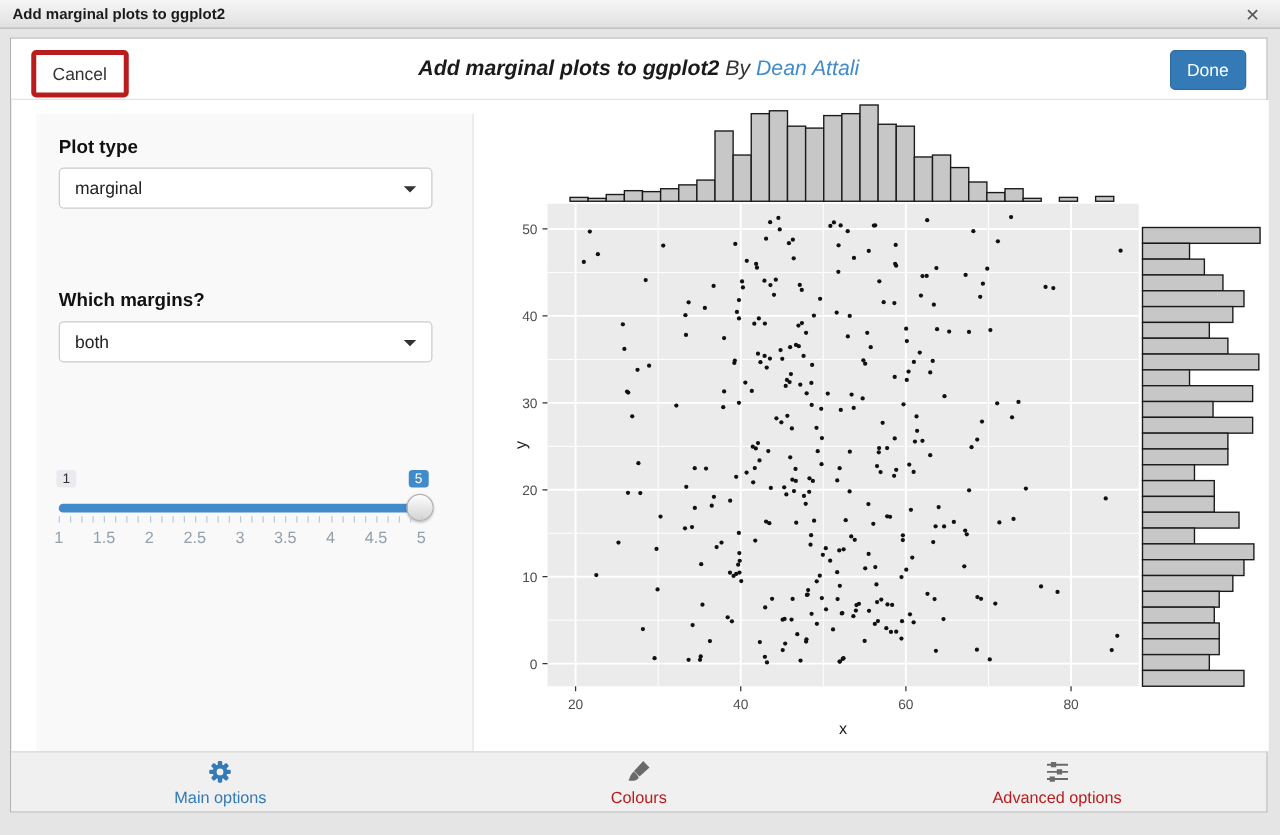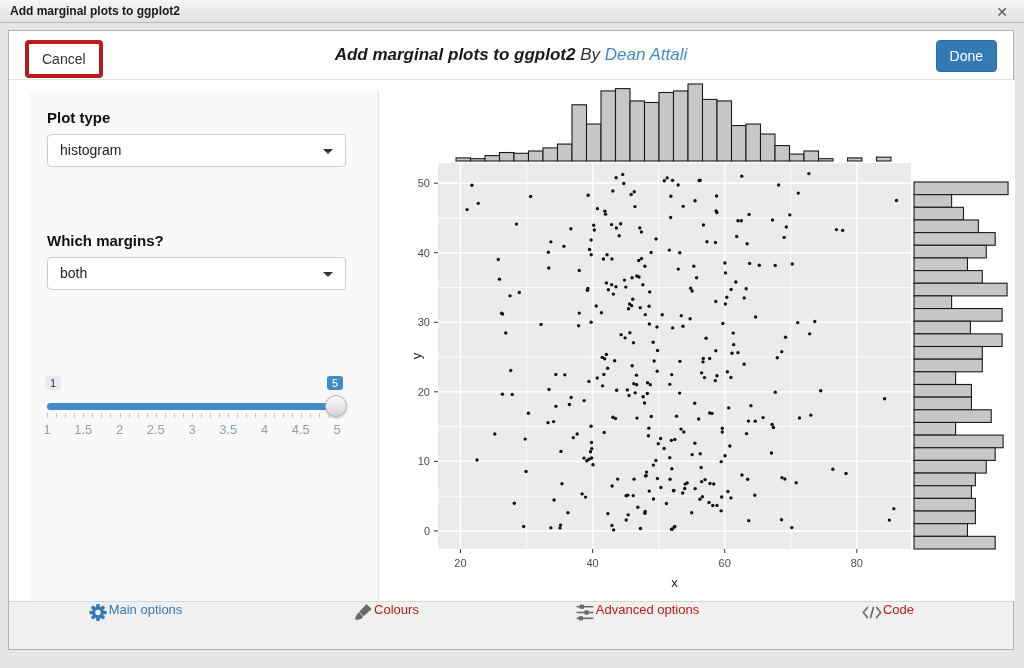--- a/index.html
+++ b/index.html
@@ -94,7 +94,7 @@
   <div class="lpanel">
     <div class="ctl-label" style="top:18px">Plot type</div>
     <div class="select" style="top:43px">
-      <span>histogram</span>
+      <span>marginal</span>
       <span class="caret"></span>
     </div>
 

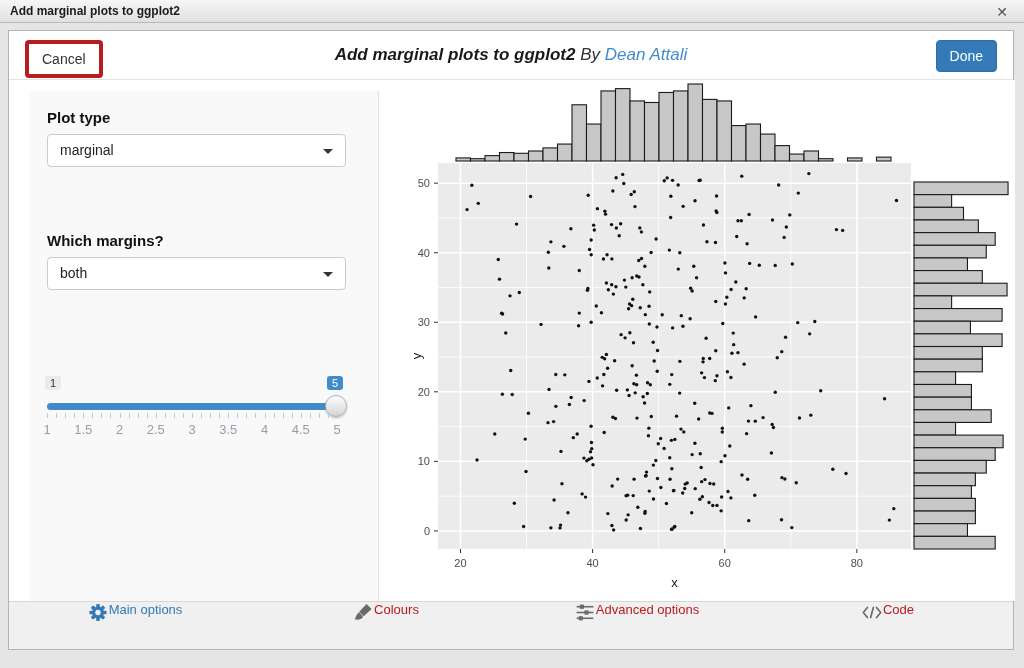--- a/index.html
+++ b/index.html
@@ -65,7 +65,7 @@
   
   .tabbar { position:absolute; left:0; top:570px; width:100%; height:48px;
     background:#f0f0f0; border-top:1px solid #d7d7d7; display:flex; }
-  .tab { flex:1; display:flex; flex-direction:row; align-items:flex-start;
+  .tab { flex:1; display:flex; flex-direction:column; align-items:center;
     justify-content:center; cursor:pointer; }
   .tab .ticon { width:22px; height:21px; margin-bottom:2px; }
   .tab .tlabel { font-size:13px; color:#b91c1c; }

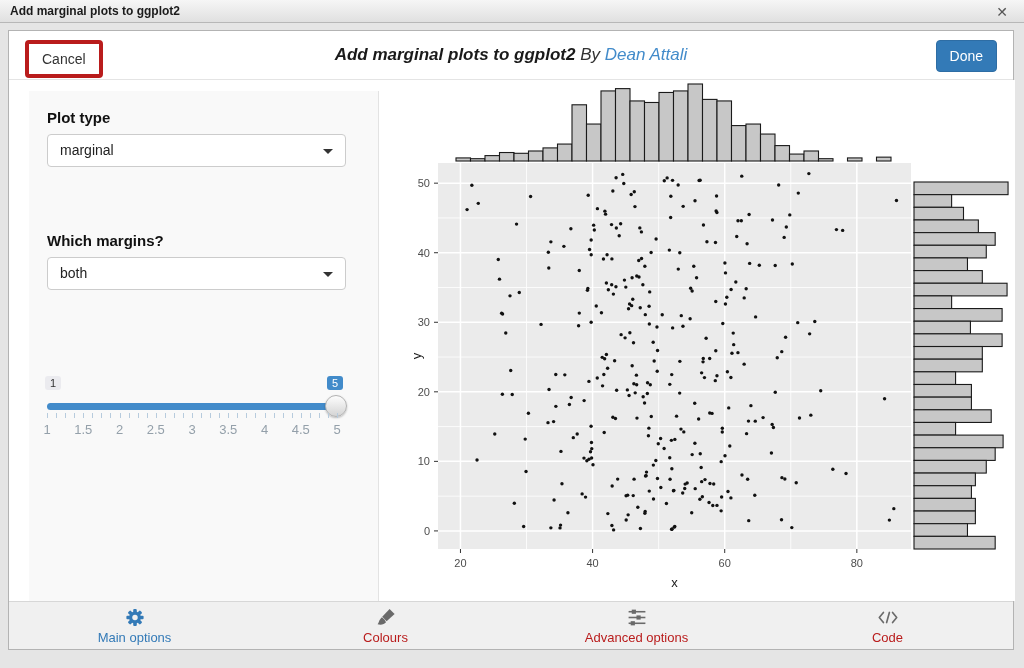--- a/index.html
+++ b/index.html
@@ -632,14 +632,6 @@
         </svg>
       <span class="tlabel">Advanced options</span>
     </div>
-    <div class="tab">
-      <svg class="ticon" viewBox="0 0 24 20">
-          <polyline points="7,4.5 2.5,10 7,15.5" stroke="#6a6a6a" stroke-width="1.8" fill="none" stroke-linecap="round" stroke-linejoin="round"></polyline>
-          <polyline points="17,4.5 21.5,10 17,15.5" stroke="#6a6a6a" stroke-width="1.8" fill="none" stroke-linecap="round" stroke-linejoin="round"></polyline>
-          <line x1="10.5" y1="15.5" x2="13.5" y2="4.5" stroke="#6a6a6a" stroke-width="1.8" fill="none" stroke-linecap="round" stroke-linejoin="round"></line>
-        </svg>
-      <span class="tlabel">Code</span>
-    </div>
   </div>
 </div>
 

